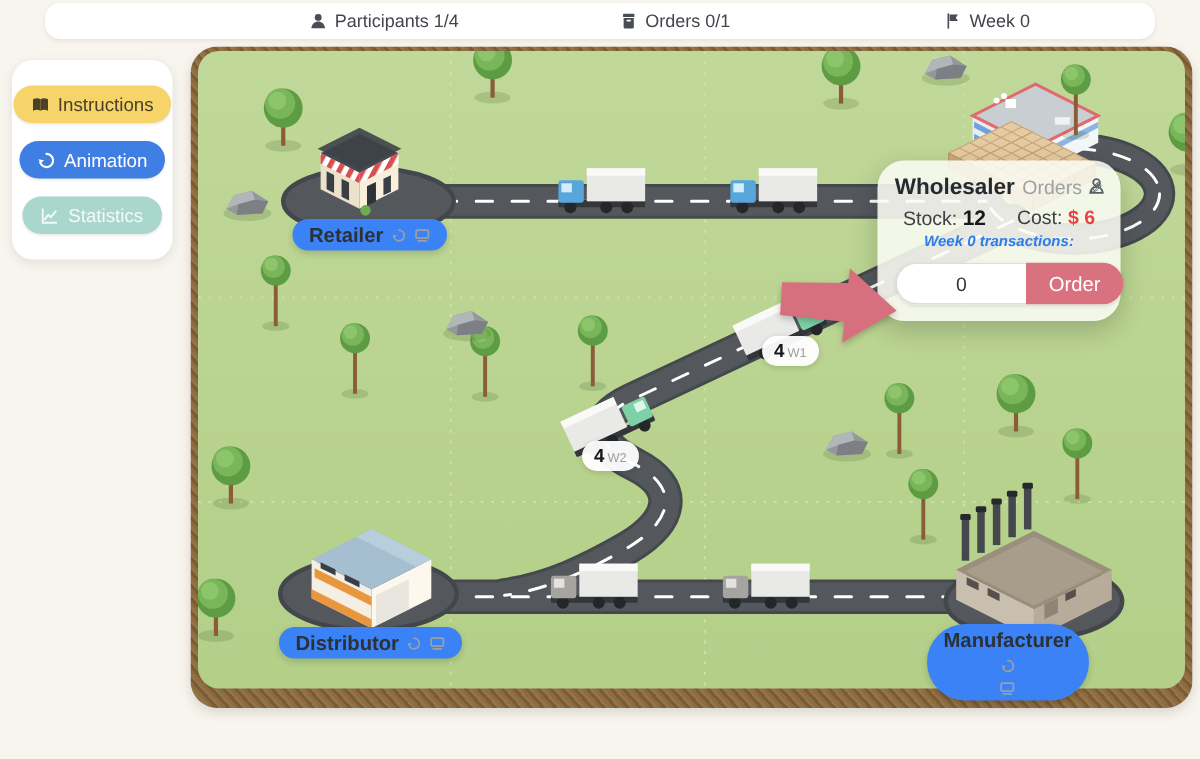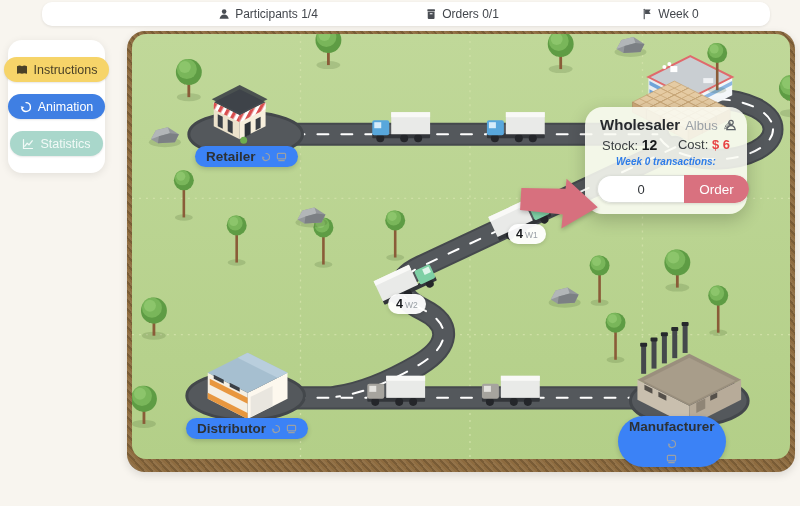--- a/index.html
+++ b/index.html
@@ -13,7 +13,7 @@
 
   
   .topbar {
-    position: absolute; left: 42px; right: 30px; top: 2px; height: 24px;
+    position: absolute; left: 30px; right: 30px; top: 2px; height: 24px;
     background: #ffffff; border-radius: 10px;
     box-shadow: 0 1px 3px rgba(0,0,0,0.09);
     font-size: 12px; color: #42464c;

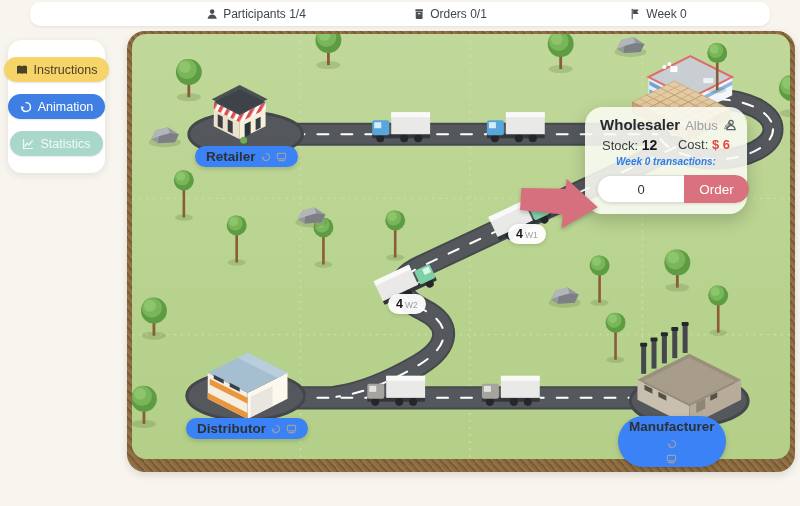--- a/index.html
+++ b/index.html
@@ -30,7 +30,7 @@
 
   
   .sidebar {
-    position: absolute; left: 8px; top: 40px; width: 97px;
+    position: absolute; left: 8px; top: 40px; width: 107px;
     background: #ffffff; border-radius: 14px;
     box-shadow: 0 2px 8px rgba(0,0,0,0.09);
     padding: 17px 0; display: flex; flex-direction: column;

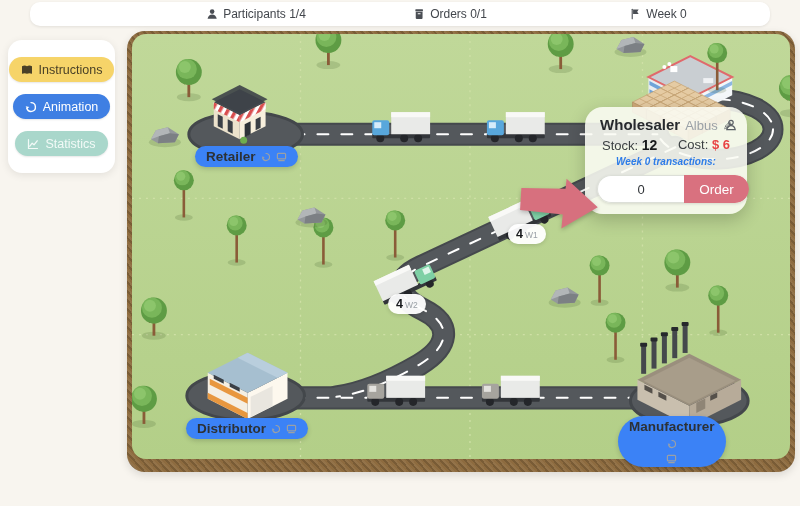--- a/index.html
+++ b/index.html
@@ -467,7 +467,7 @@
 <div class="ws-card">
   <div class="ws-title">
     <span class="ws-role">Wholesaler</span>
-    <span class="ws-player">Albus</span>
+    <span class="ws-player">Orders</span>
     <span class="edit-icon"></span>
     <span class="ws-user">
       <svg width="12" height="12" viewBox="0 0 12 12">

